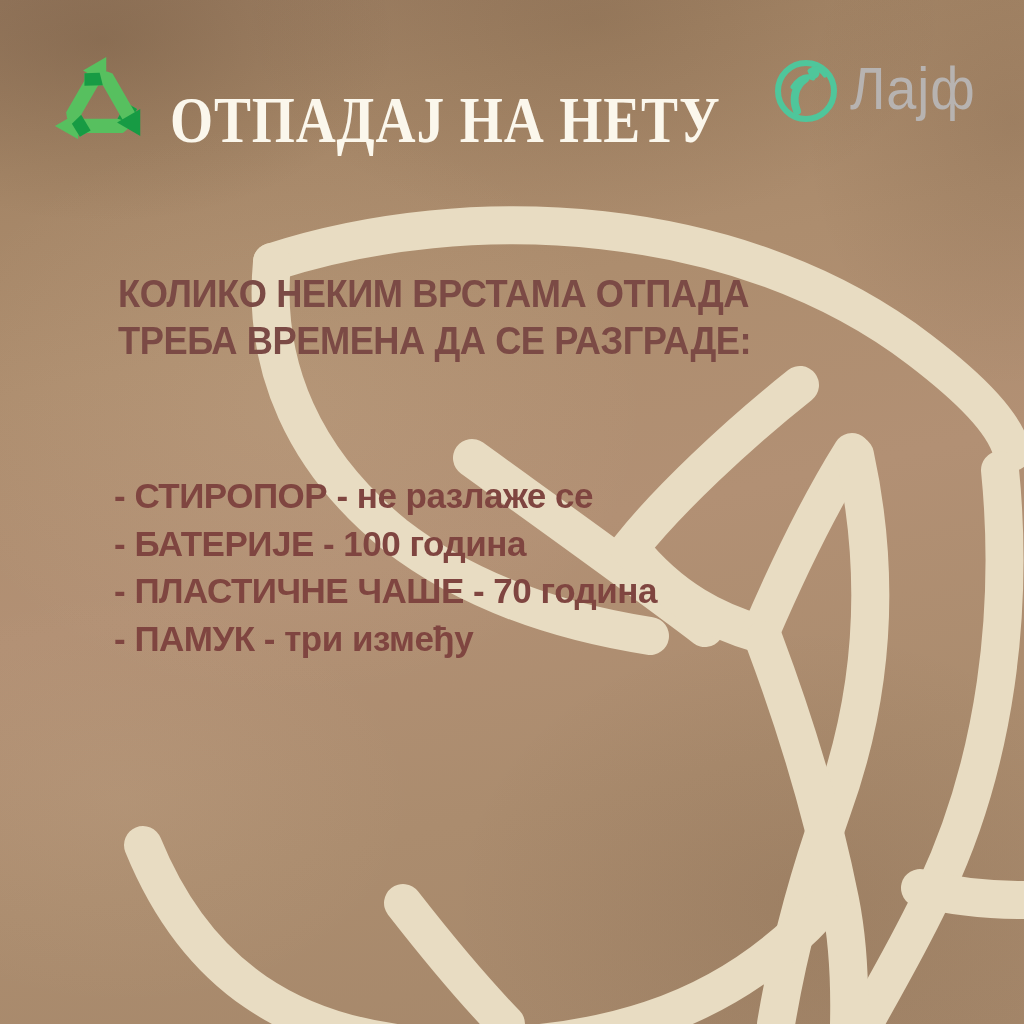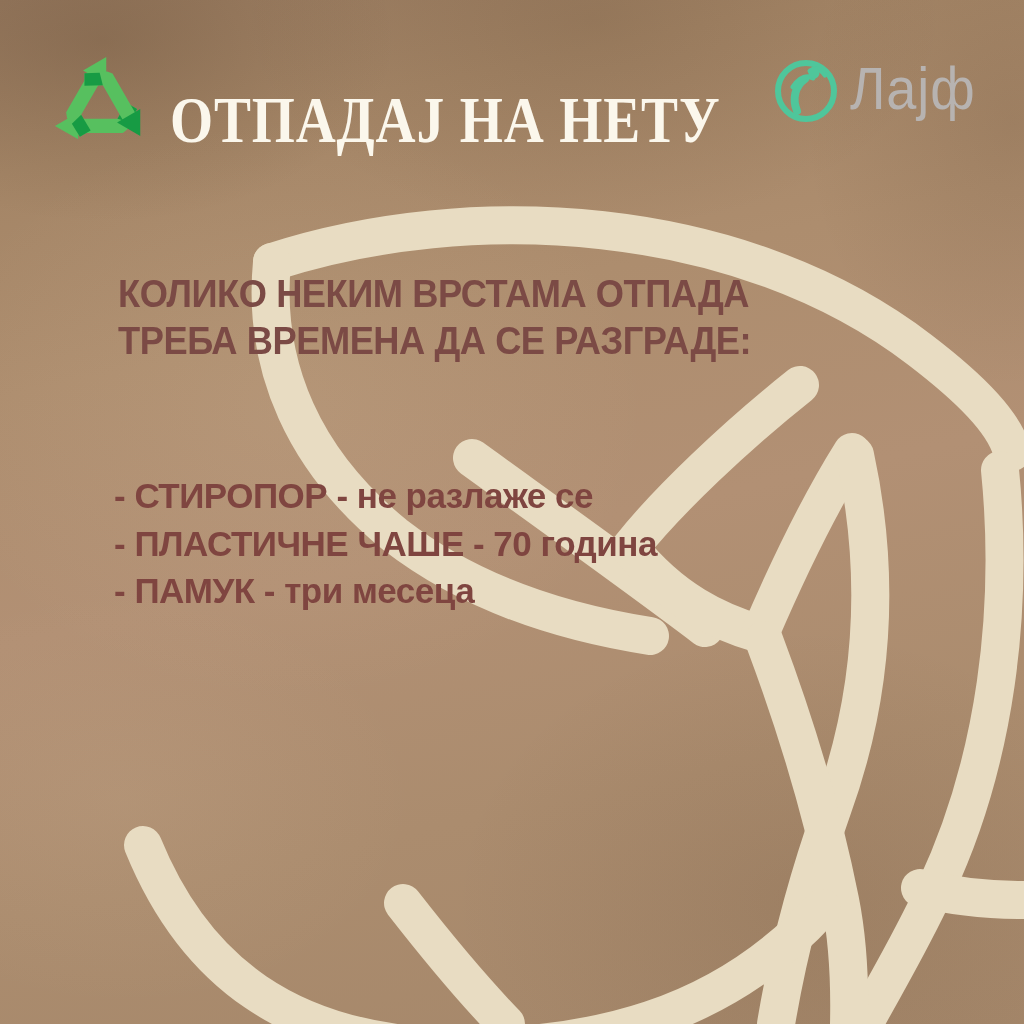--- a/index.html
+++ b/index.html
@@ -111,6 +111,7 @@
 
     <ul class="list">
       <li>- СТИРОПОР - не разлаже се</li>
+      <li>- БАТЕРИЈЕ - 100 година</li>
       <li>- ПЛАСТИЧНЕ ЧАШЕ - 70 година</li>
       <li>- ПАМУК - три месеца</li>
     </ul>

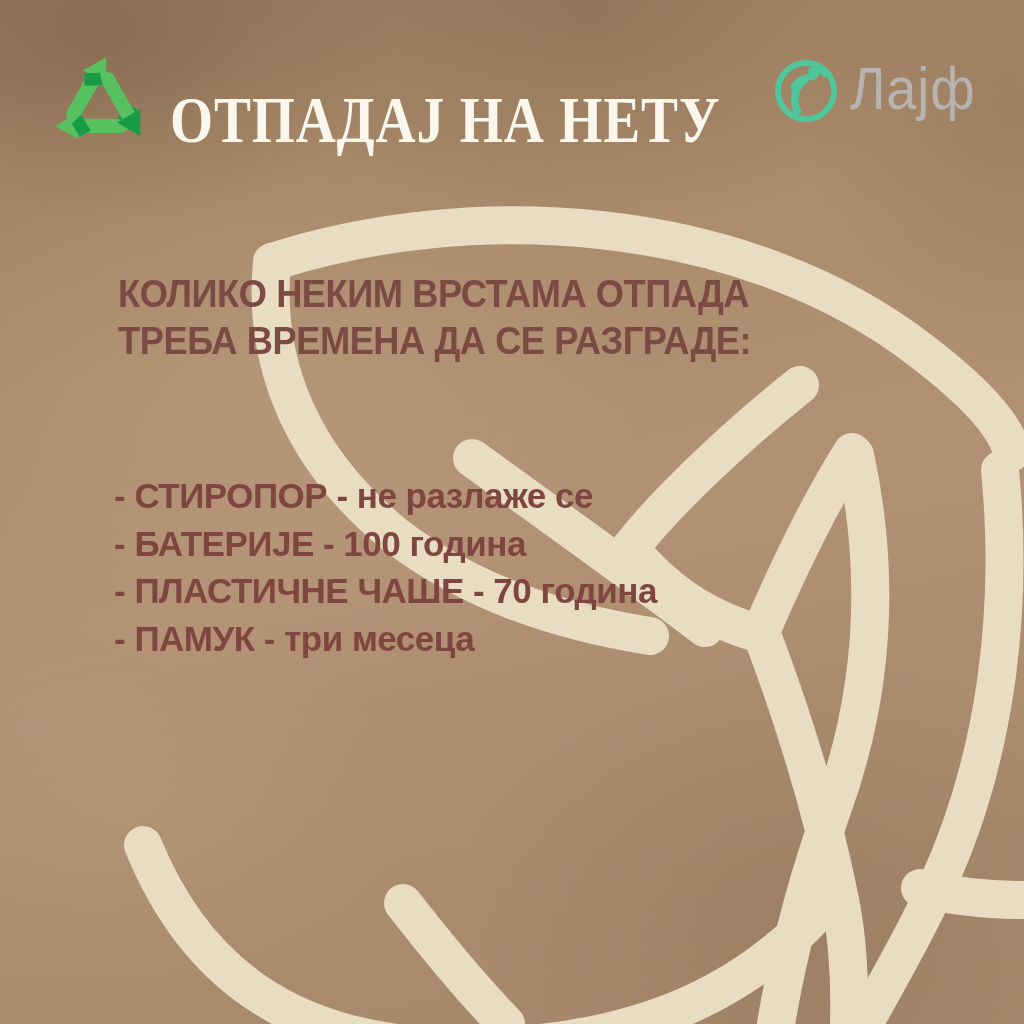--- a/index.html
+++ b/index.html
@@ -113,7 +113,7 @@
       <li>- СТИРОПОР - не разлаже се</li>
       <li>- БАТЕРИЈЕ - 100 година</li>
       <li>- ПЛАСТИЧНЕ ЧАШЕ - 70 година</li>
-      <li>- ПАМУК - три месеца</li>
+      <li>- ПАМУК - три између</li>
     </ul>
 
   </div>

